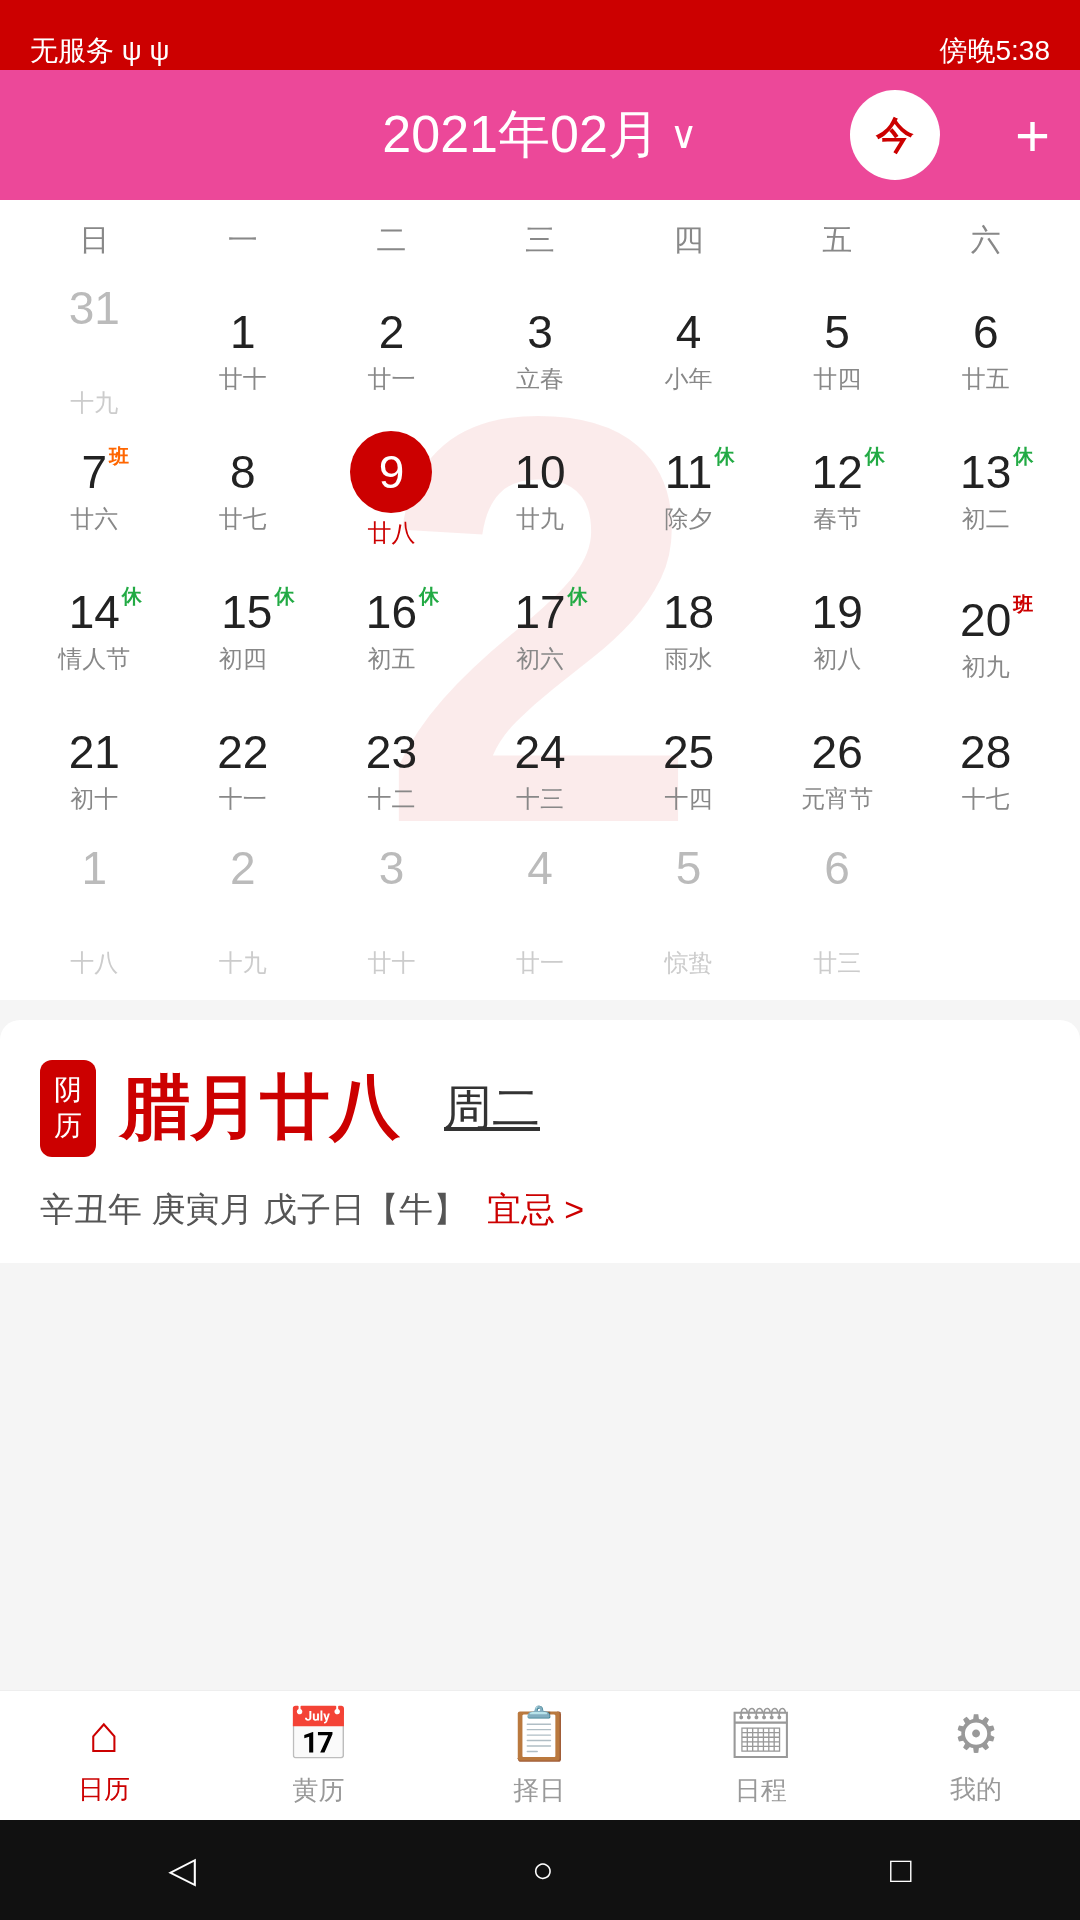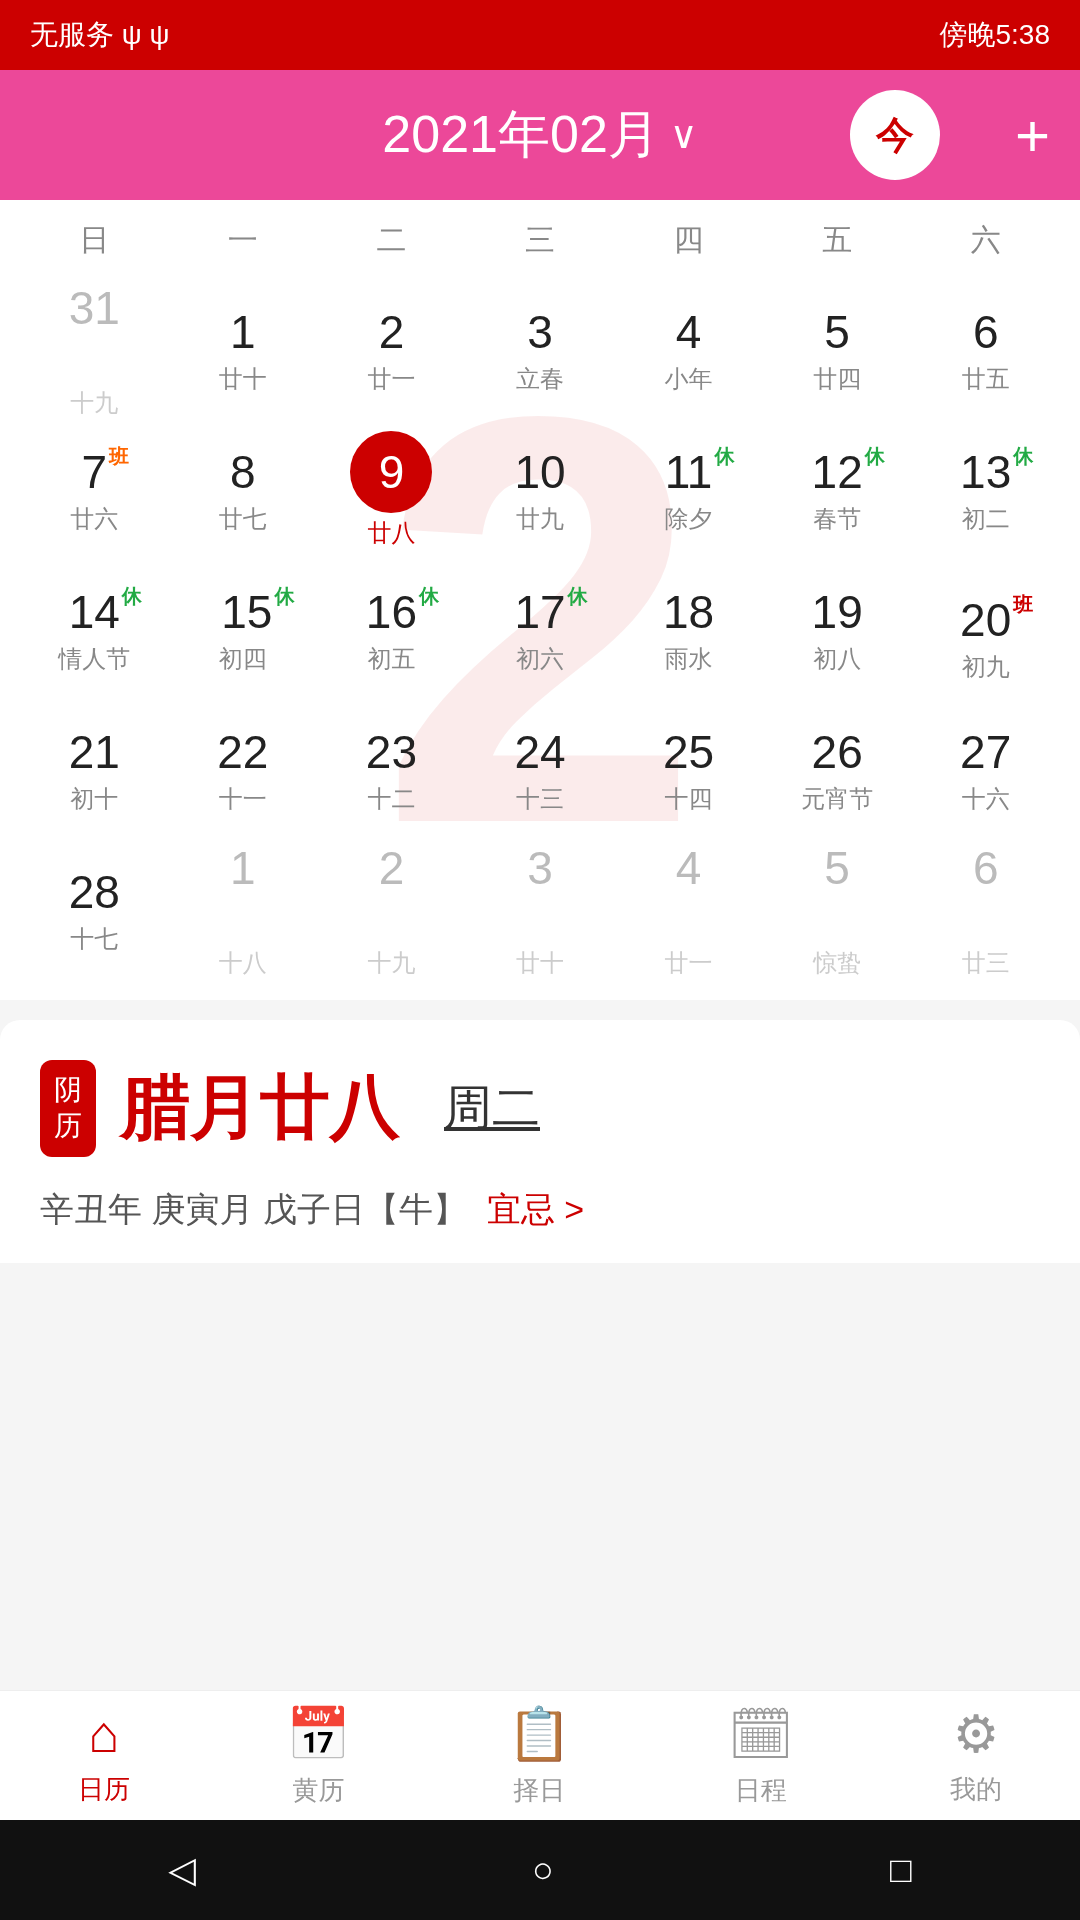--- a/index.html
+++ b/index.html
@@ -19,9 +19,9 @@
       height: 70px;
       background: #cc0000;
       display: flex;
-      align-items: center;
+      align-items: flex-end;
       justify-content: space-between;
-      padding: 12px 30px;
+      padding: 0 30px;
     }
     .status-left {
       color: white;

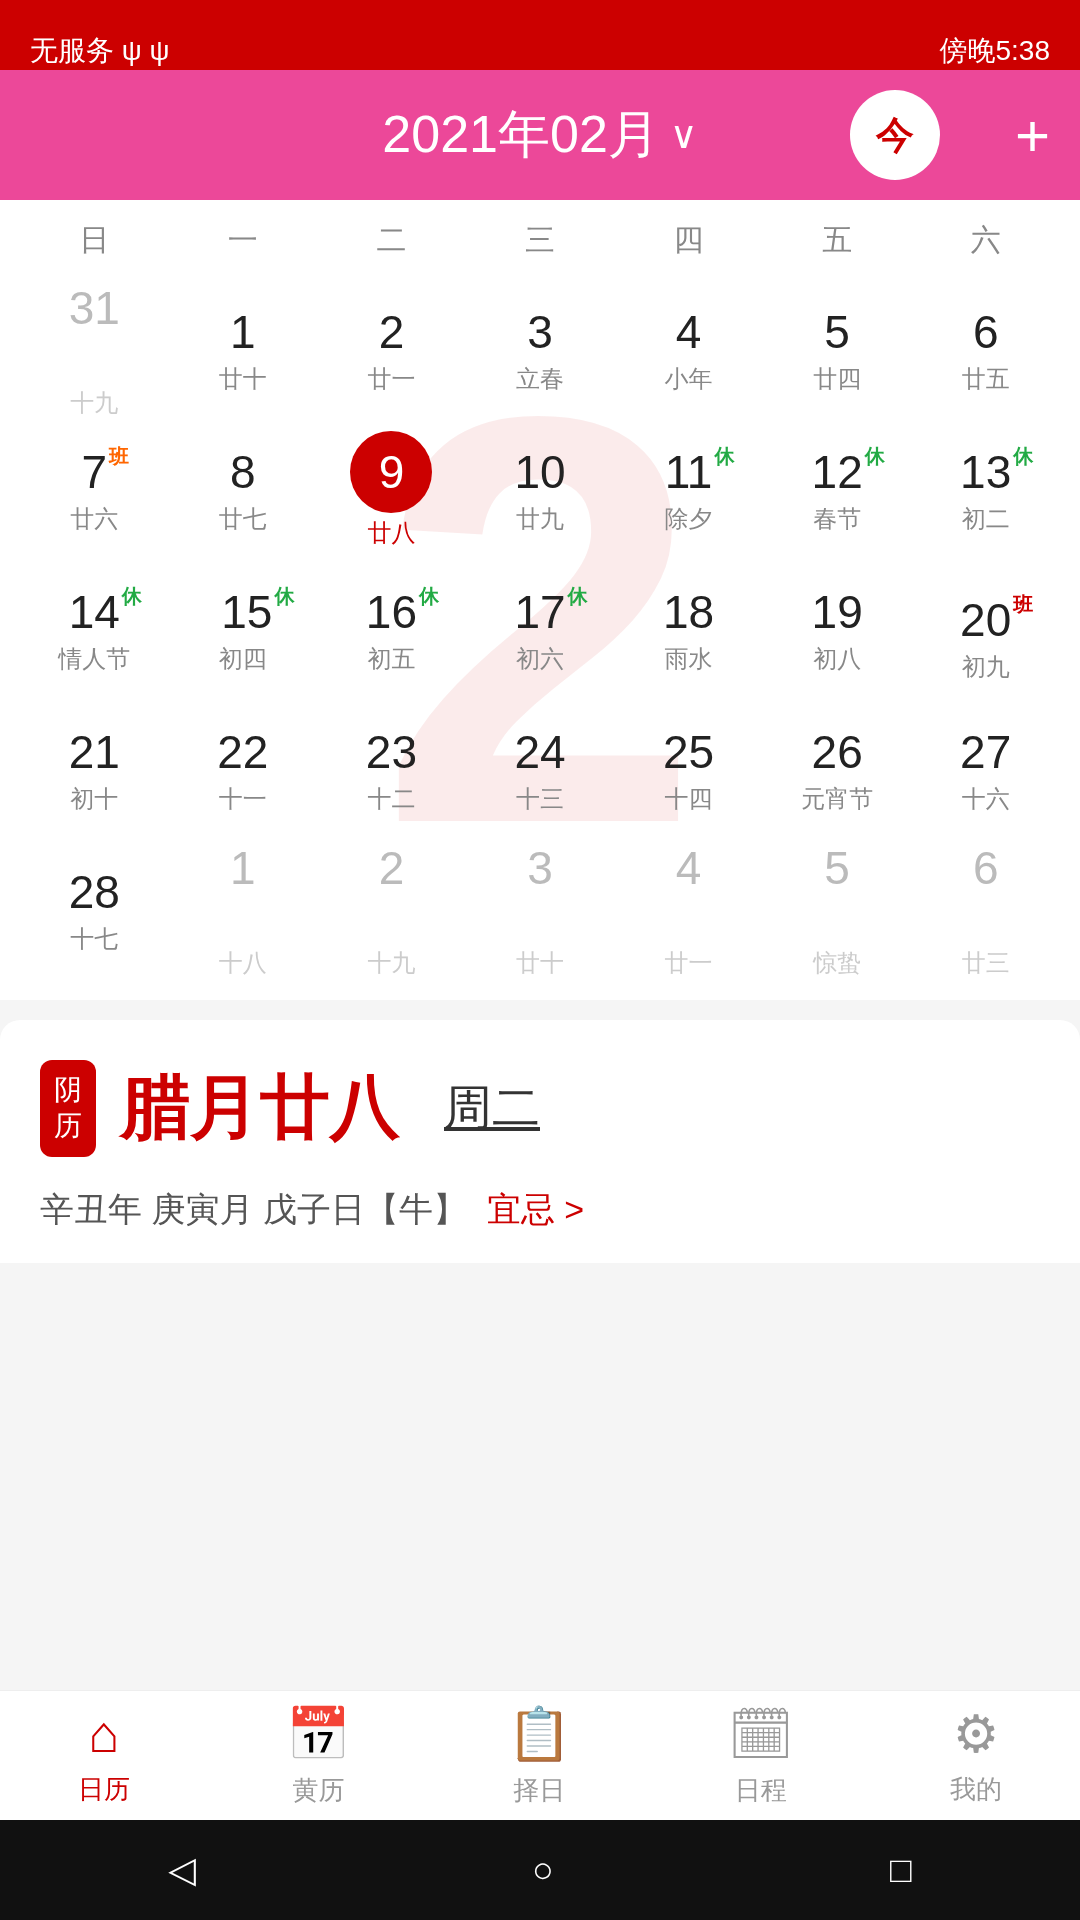--- a/index.html
+++ b/index.html
@@ -408,10 +408,6 @@
       <div class="day-number">26</div>
       <div class="day-lunar">元宵节</div>
     </div>
-    <div class="day-cell">
-      <div class="day-number">27</div>
-      <div class="day-lunar">十六</div>
-    </div>
 
     <div class="day-cell">
       <div class="day-number">28</div>

